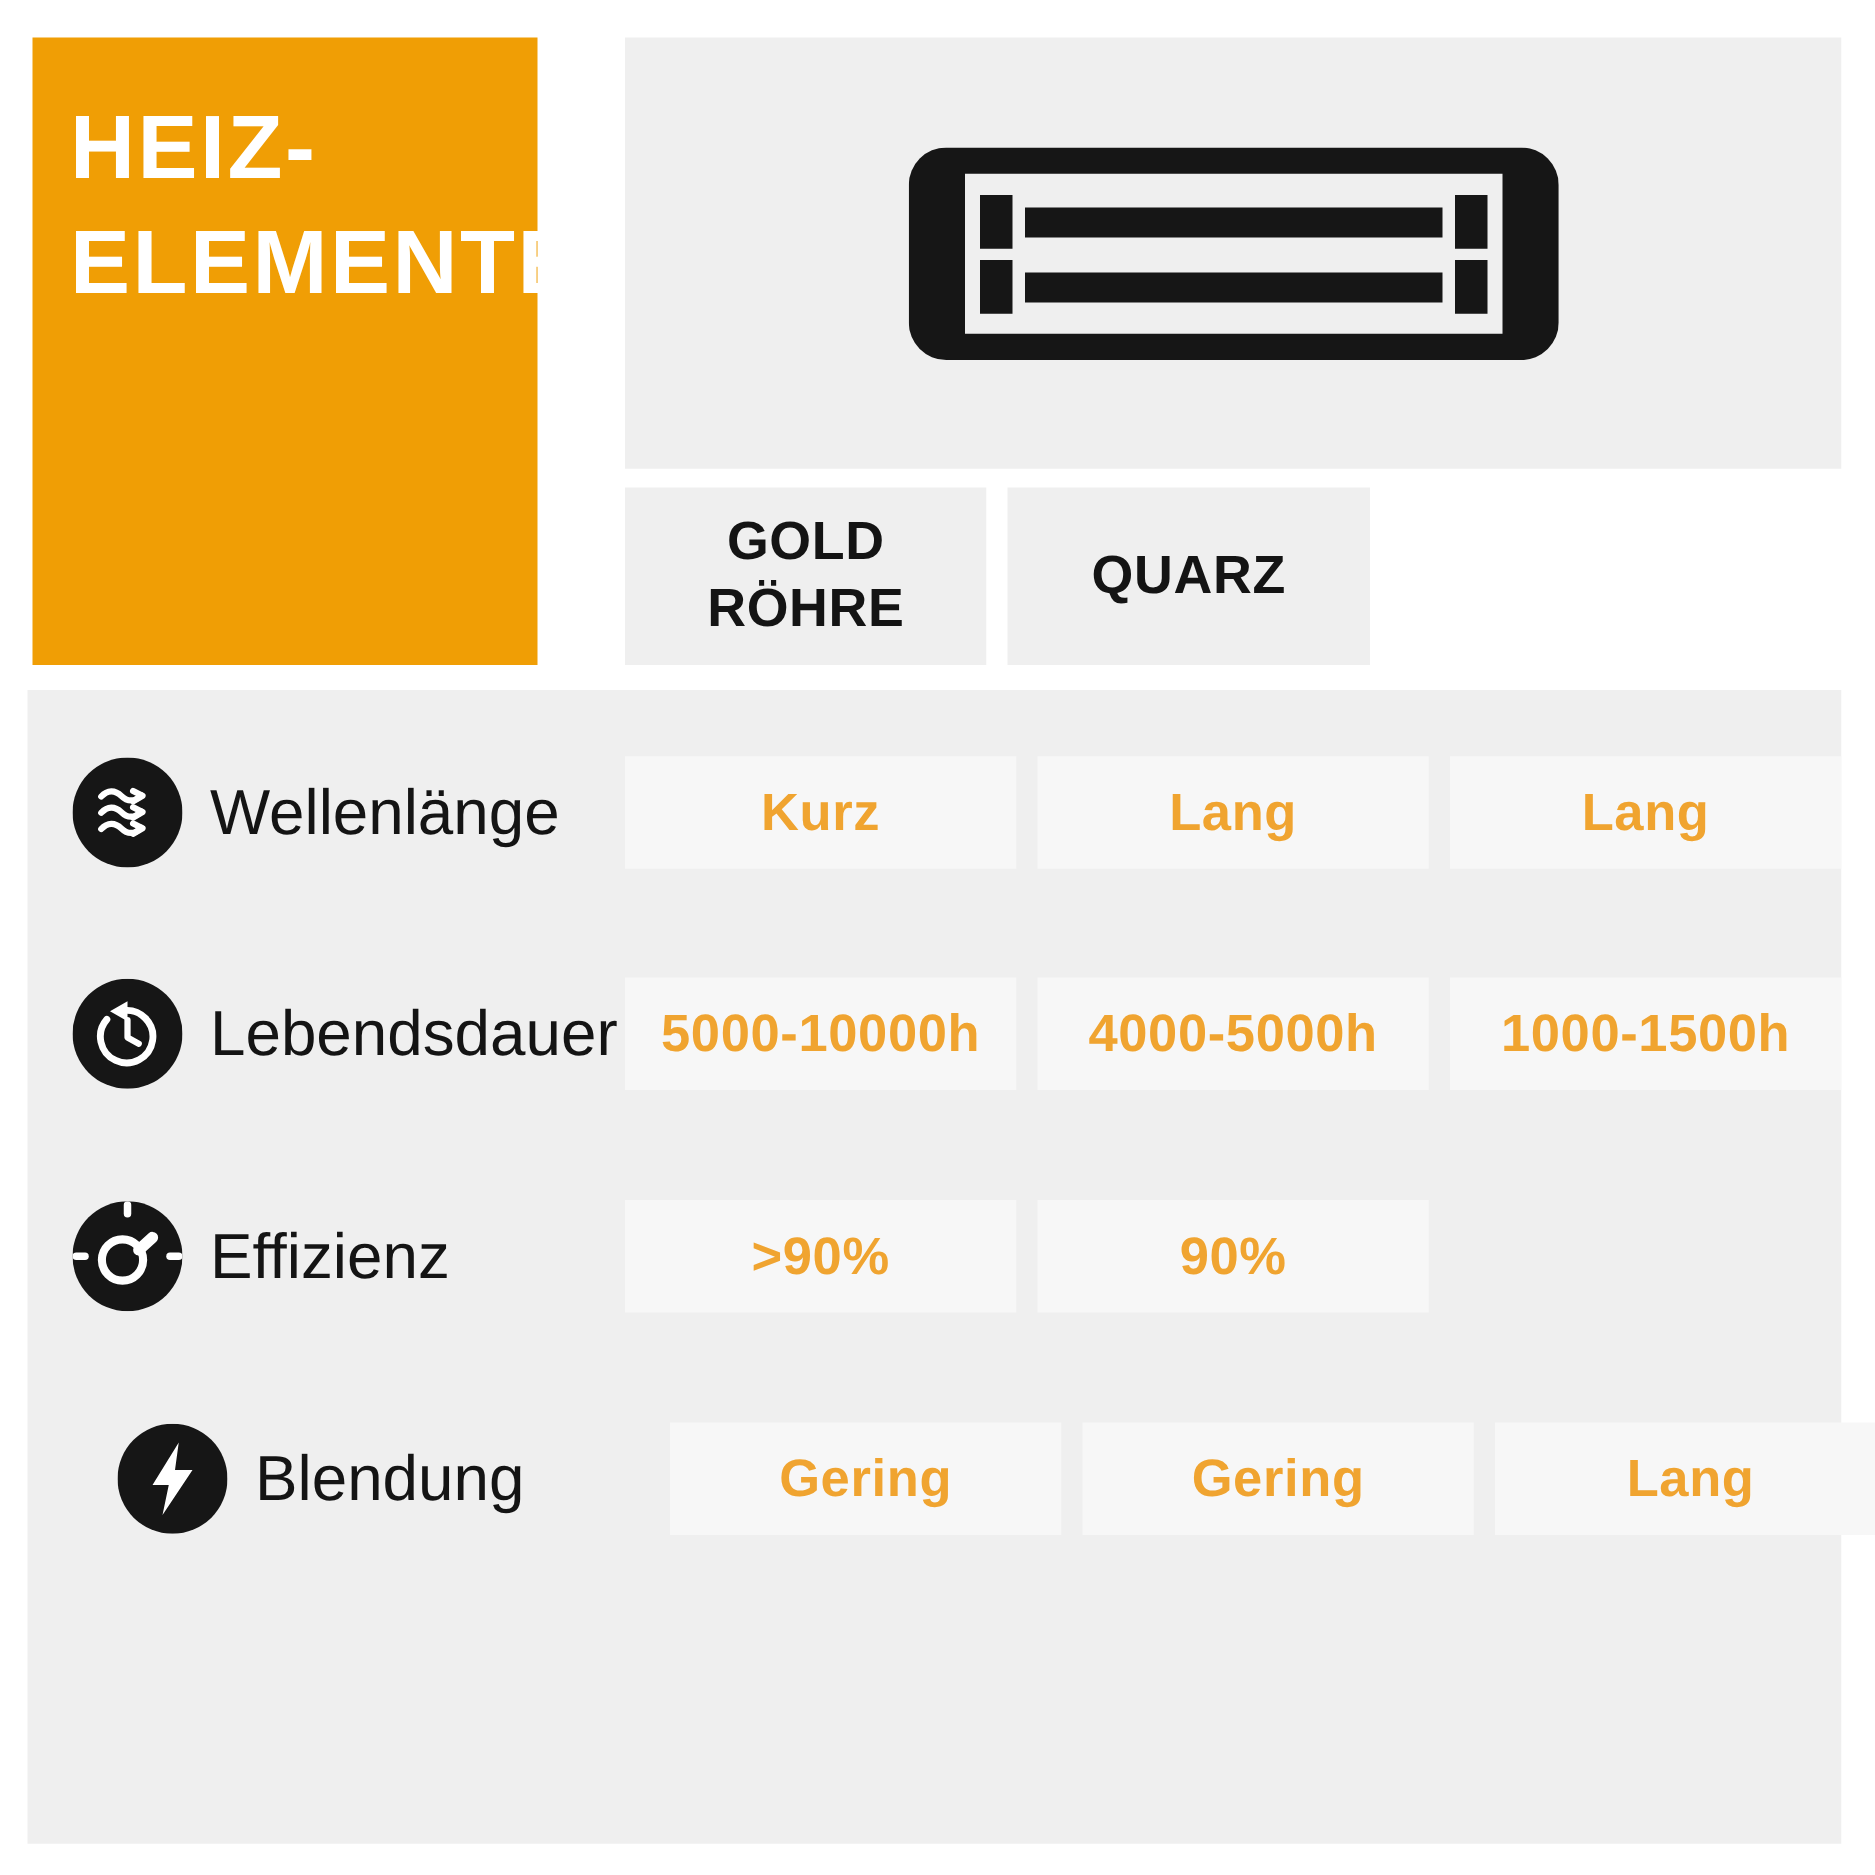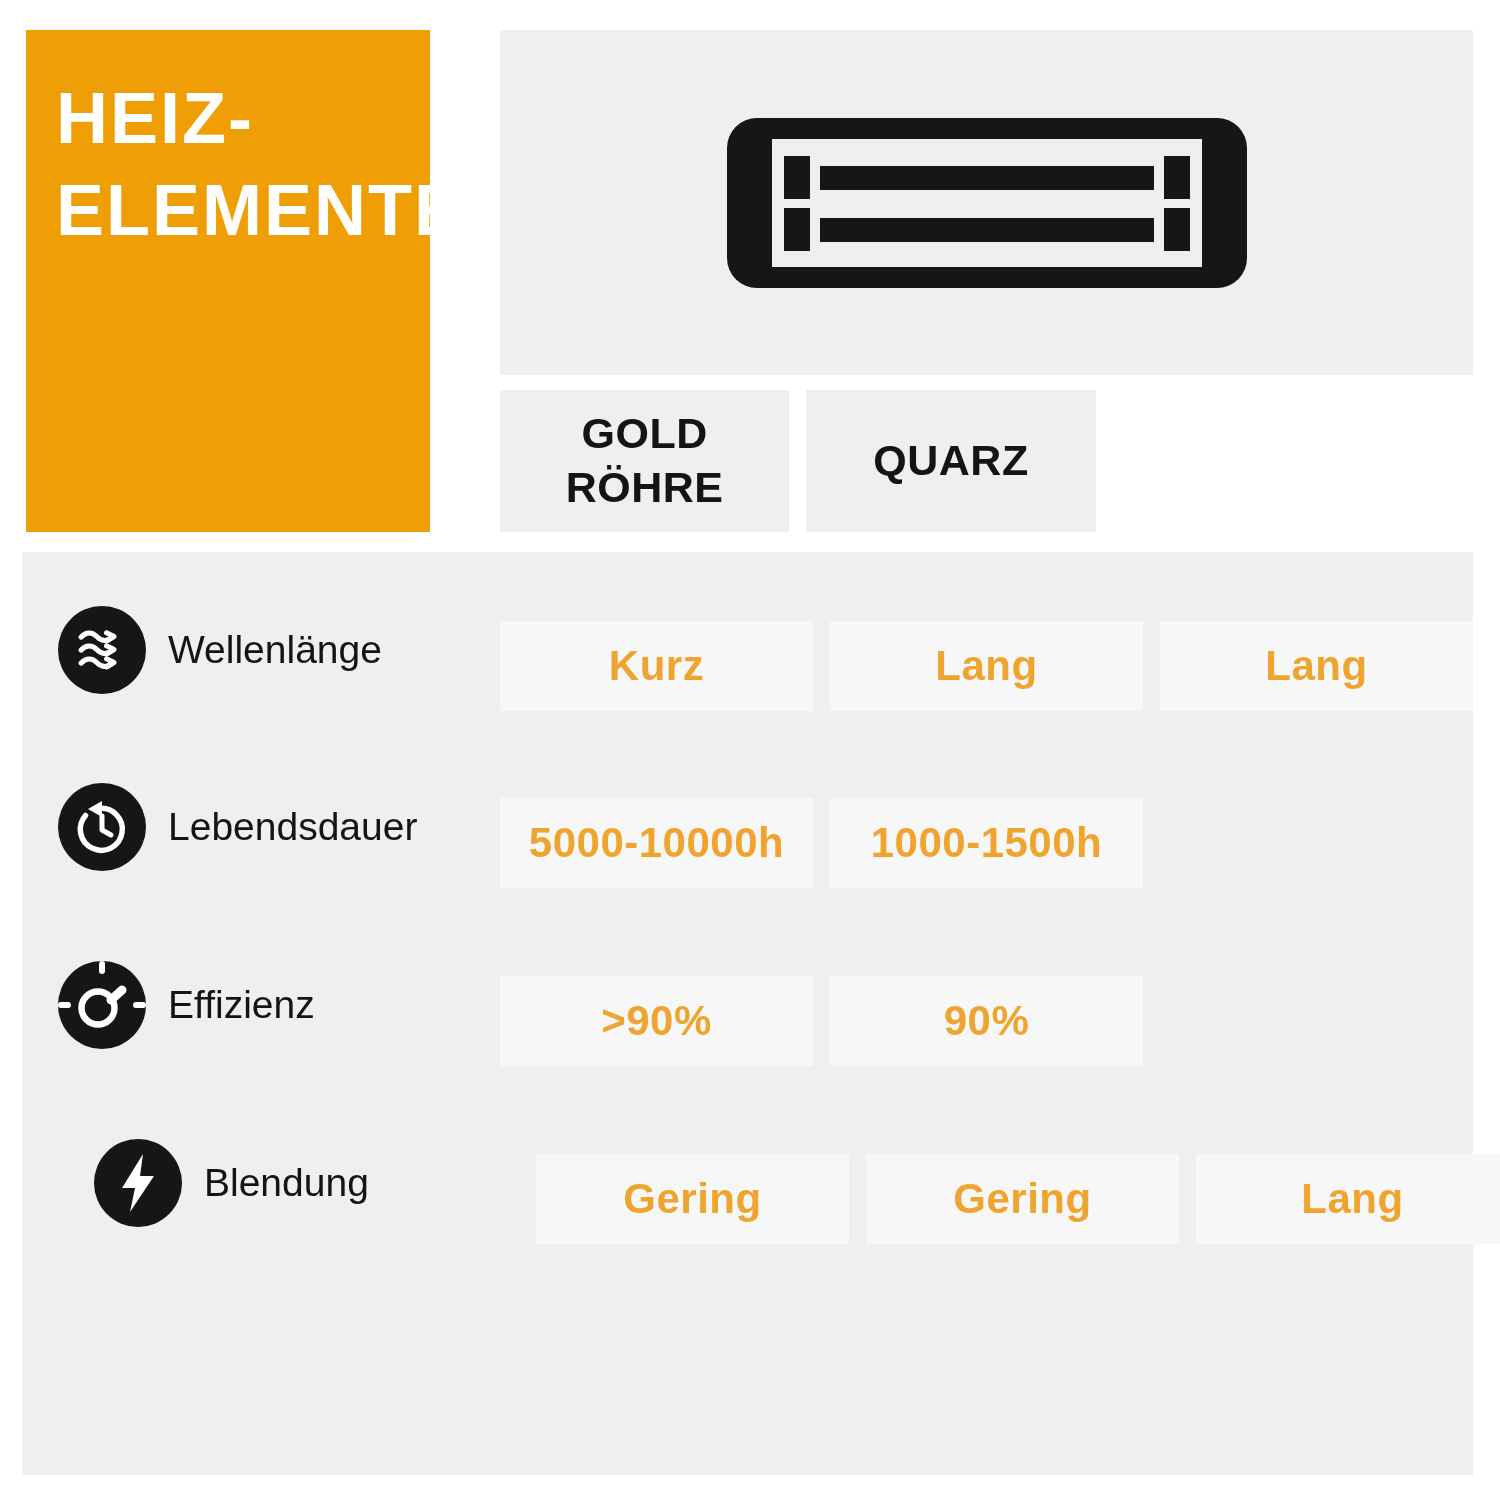--- a/index.html
+++ b/index.html
@@ -45,7 +45,7 @@
   .icon-wrap svg{width:88px;height:88px;display:block;}
   .row-label{
     position:absolute;left:146px;top:0;height:90px;line-height:90px;
-    font-size:39px;color:#141414;white-space:nowrap;
+    font-size:51px;color:#141414;white-space:nowrap;
   }
   .cells{
     position:absolute;left:478px;top:16px;width:973px;height:90px;

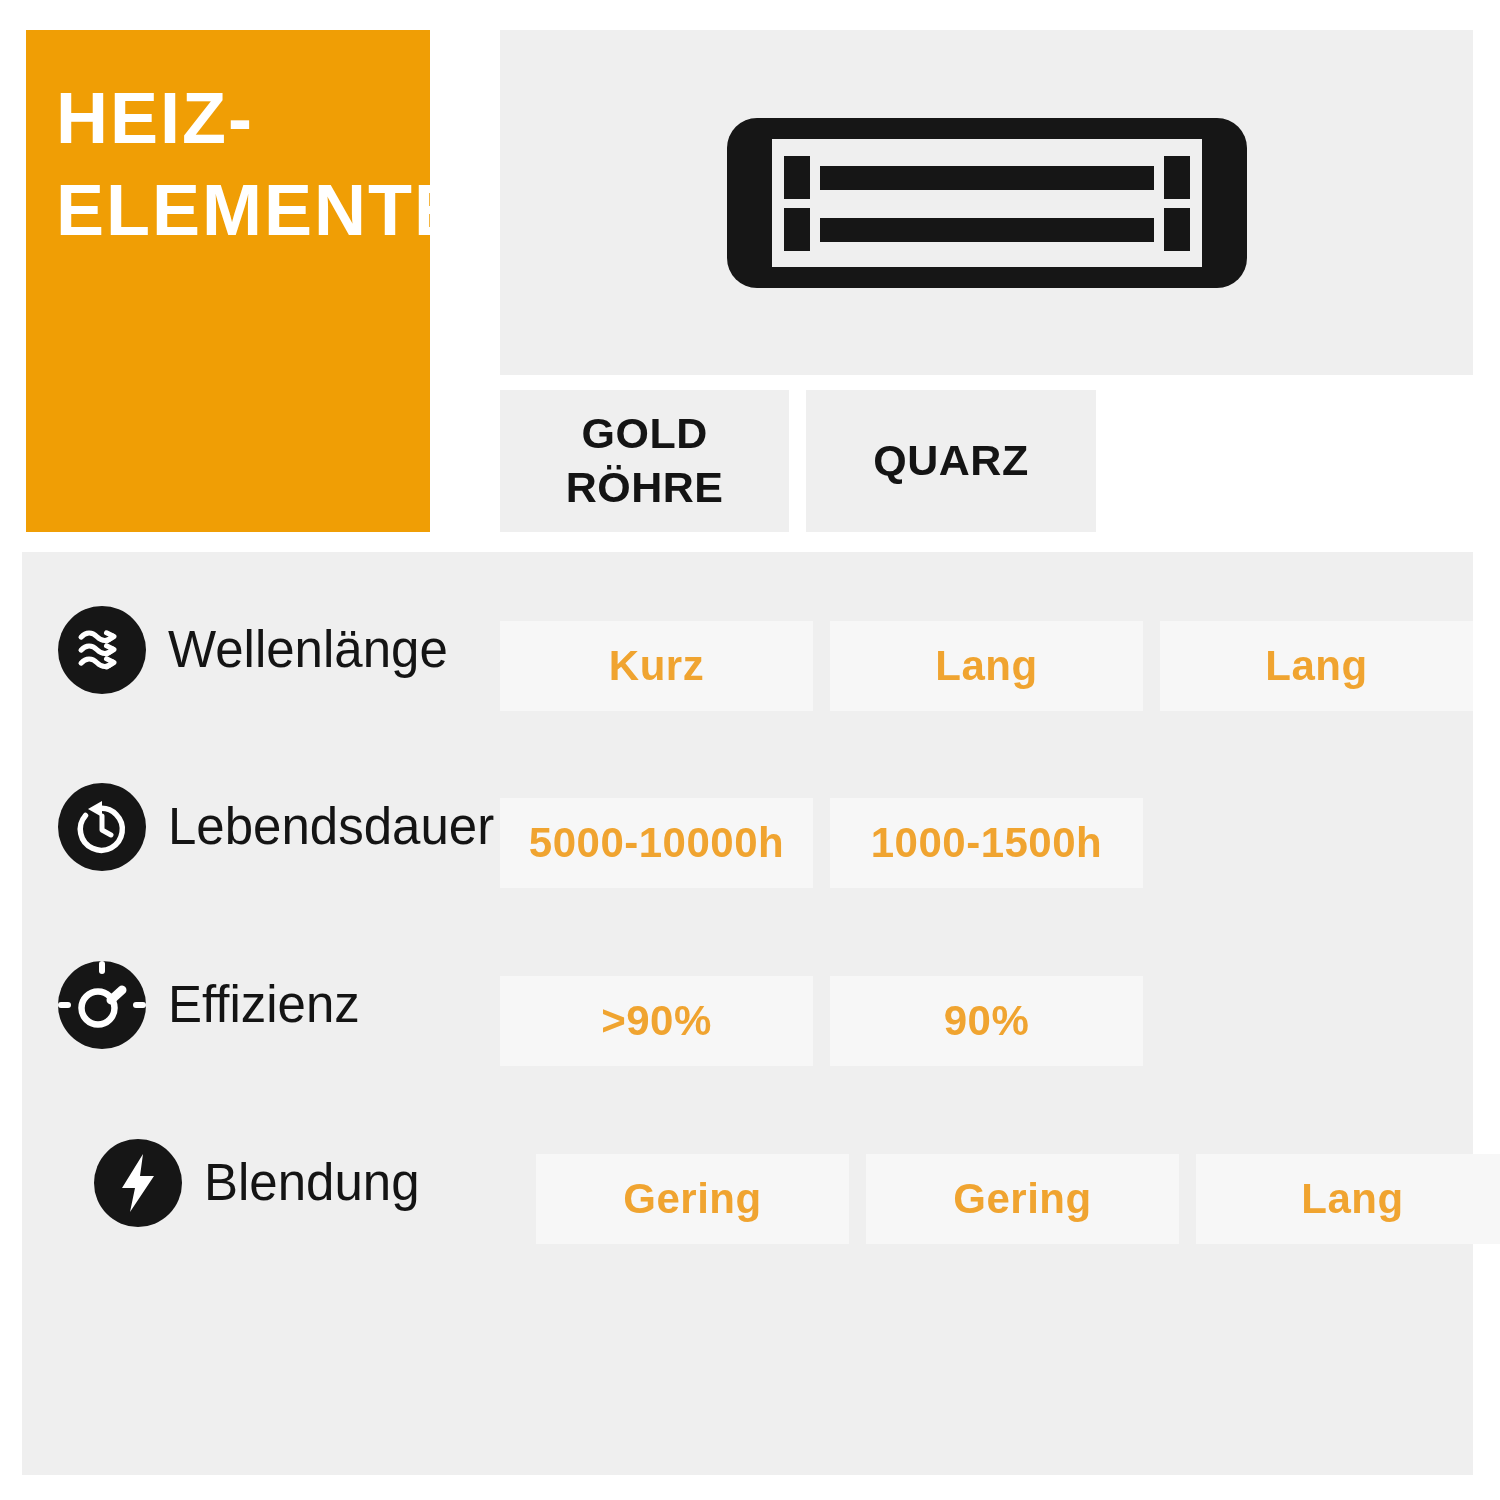--- a/index.html
+++ b/index.html
@@ -48,7 +48,7 @@
     font-size:51px;color:#141414;white-space:nowrap;
   }
   .cells{
-    position:absolute;left:478px;top:16px;width:973px;height:90px;
+    position:absolute;left:478px;top:0;width:973px;height:90px;
     display:grid;grid-template-columns:1fr 1fr 1fr;gap:17px;
   }
   .cell{

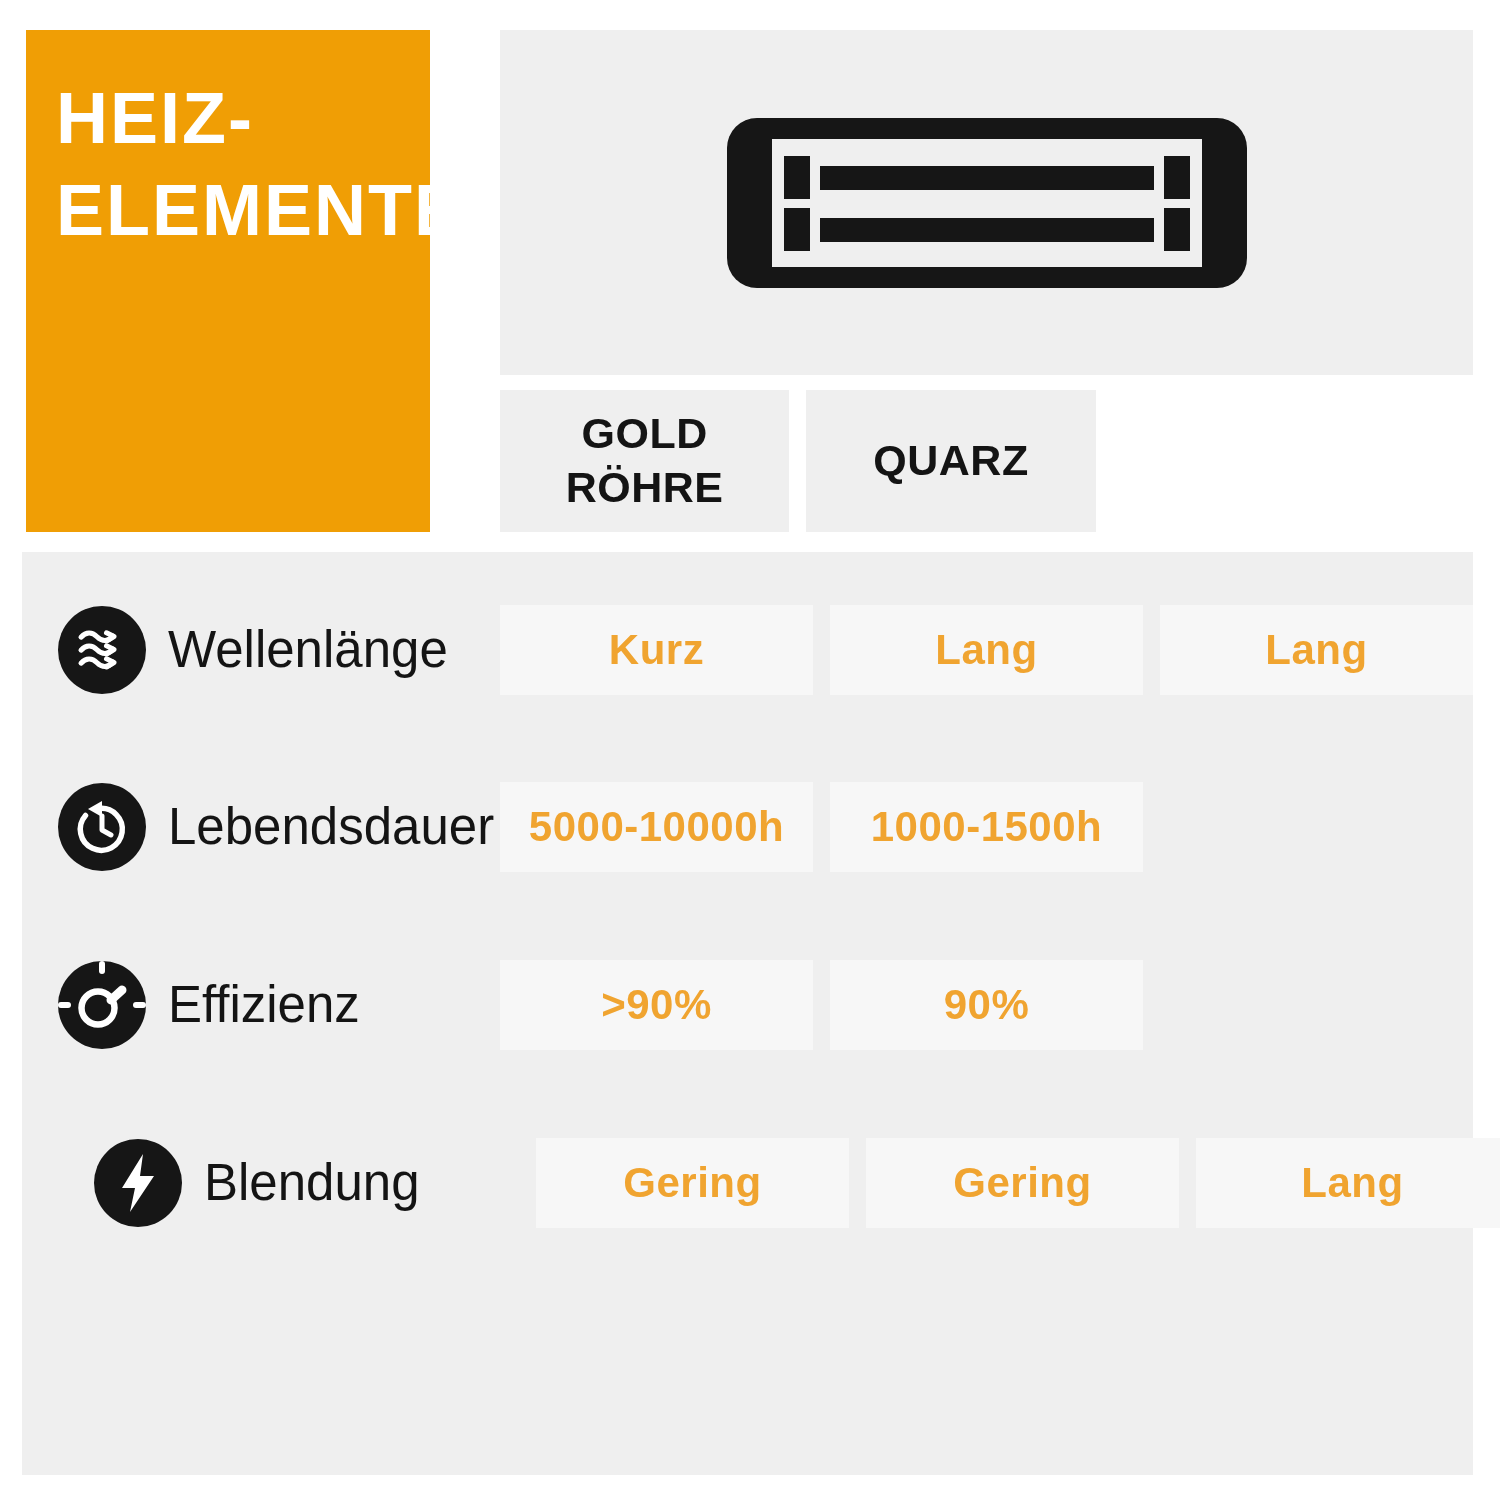--- a/index.html
+++ b/index.html
@@ -129,6 +129,7 @@
       <div class="row-label">Lebendsdauer</div>
       <div class="cells">
         <div class="cell">5000-10000h</div>
+        <div class="cell">4000-5000h</div>
         <div class="cell">1000-1500h</div>
       </div>
     </div>

